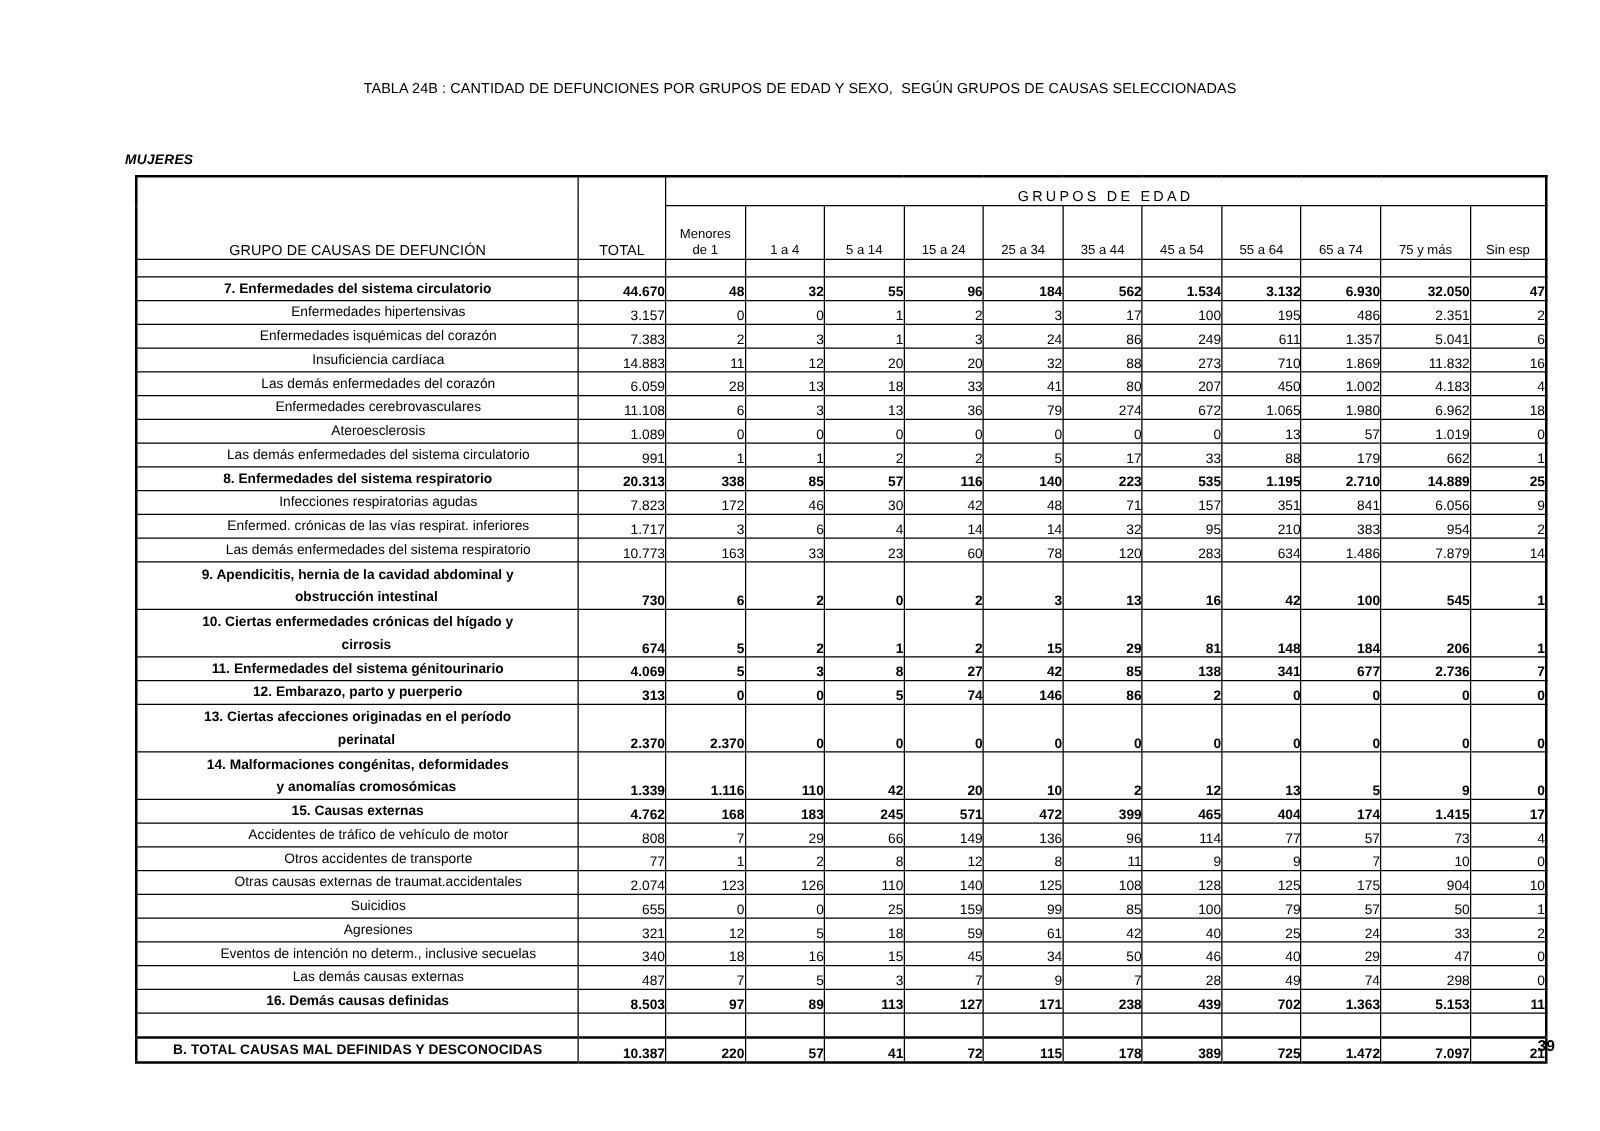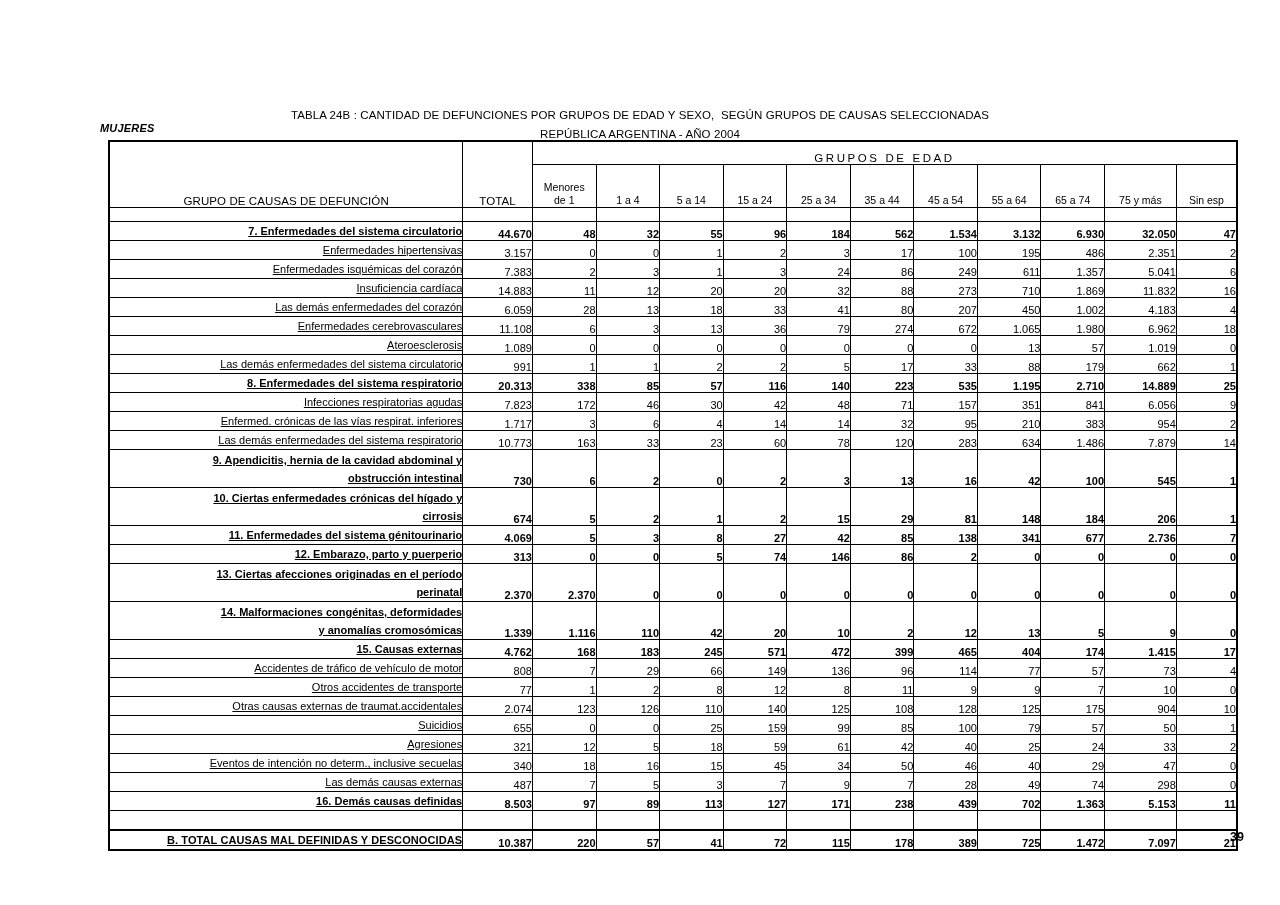--- a/index.html
+++ b/index.html
@@ -23,7 +23,7 @@
   }
   .titles {
     text-align: center;
-    padding-top: 106px;
+    padding-top: 62px;
   }
   .title-line {
     font-size: 11.5px;

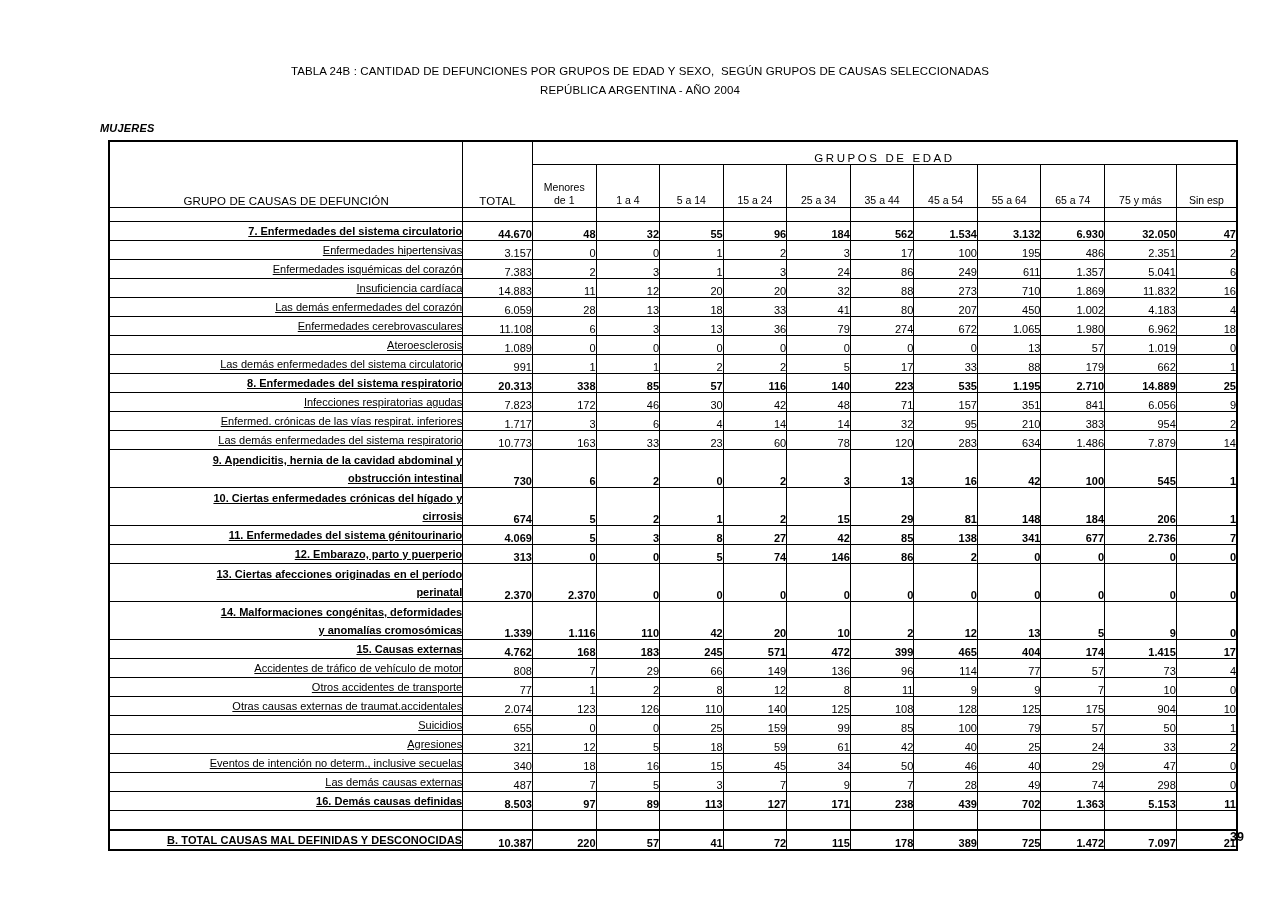--- a/index.html
+++ b/index.html
@@ -155,7 +155,6 @@
 
   <div class="titles">
     <div class="title-line">TABLA 24B : CANTIDAD DE DEFUNCIONES POR GRUPOS DE EDAD Y SEXO,  SEGÚN GRUPOS DE CAUSAS SELECCIONADAS</div>
-    <div class="title-line">REPÚBLICA ARGENTINA - AÑO 2004</div>
   </div>
 
   <div class="sex-label">MUJERES</div>

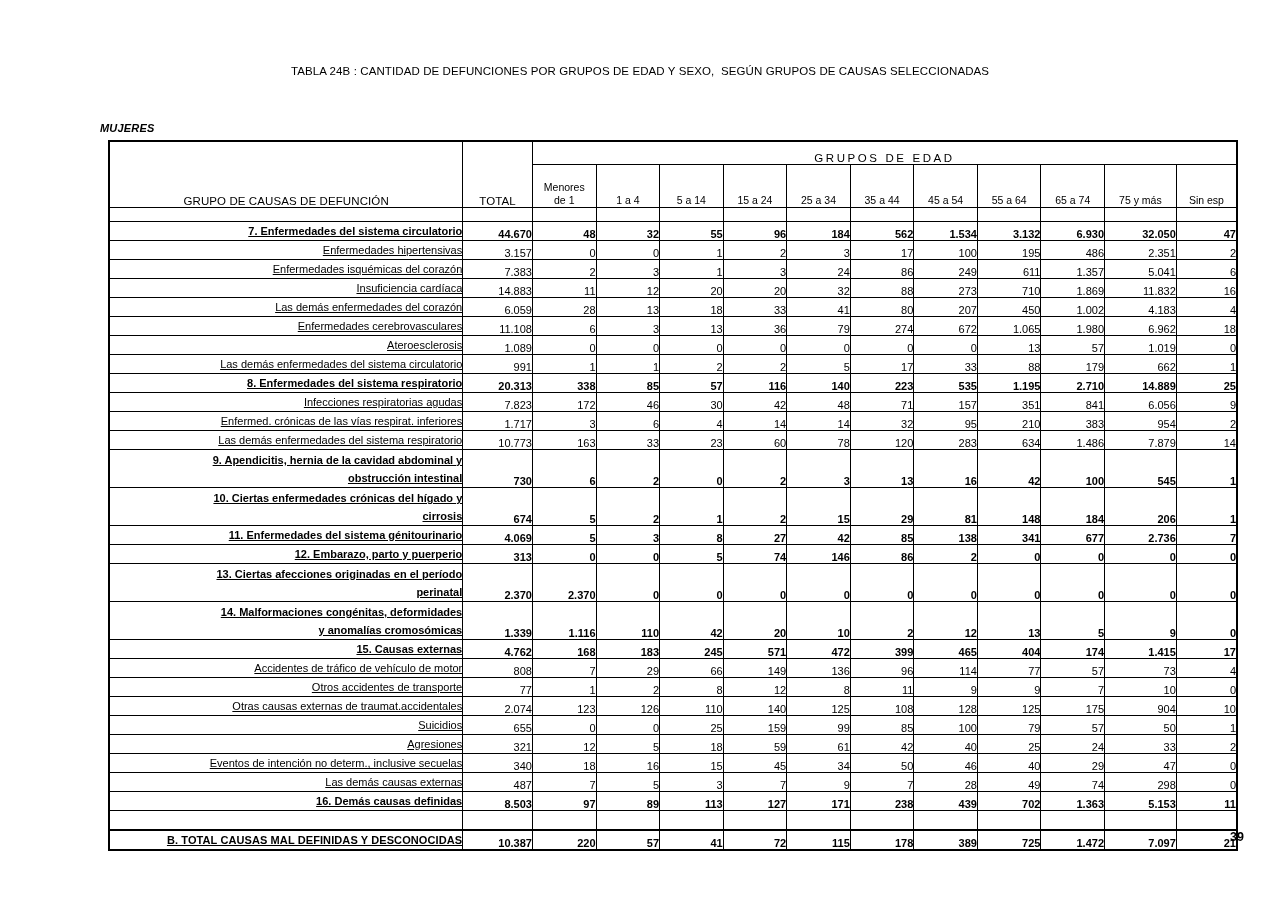--- a/index.html
+++ b/index.html
@@ -102,14 +102,13 @@
   tr.gaprow { height: 19px; }
 
   td.cause {
-    text-align: right;
+    text-align: center;
     padding-left: 4px;
     padding-bottom: 1px;
     white-space: pre;
     line-height: 18px;
     font-size: 11px;
     vertical-align: bottom;
-    text-decoration: underline;
   }
   td.cause.sub { padding-left: 33px; font-weight: normal; }
   td.cause.bold { font-weight: bold; }

